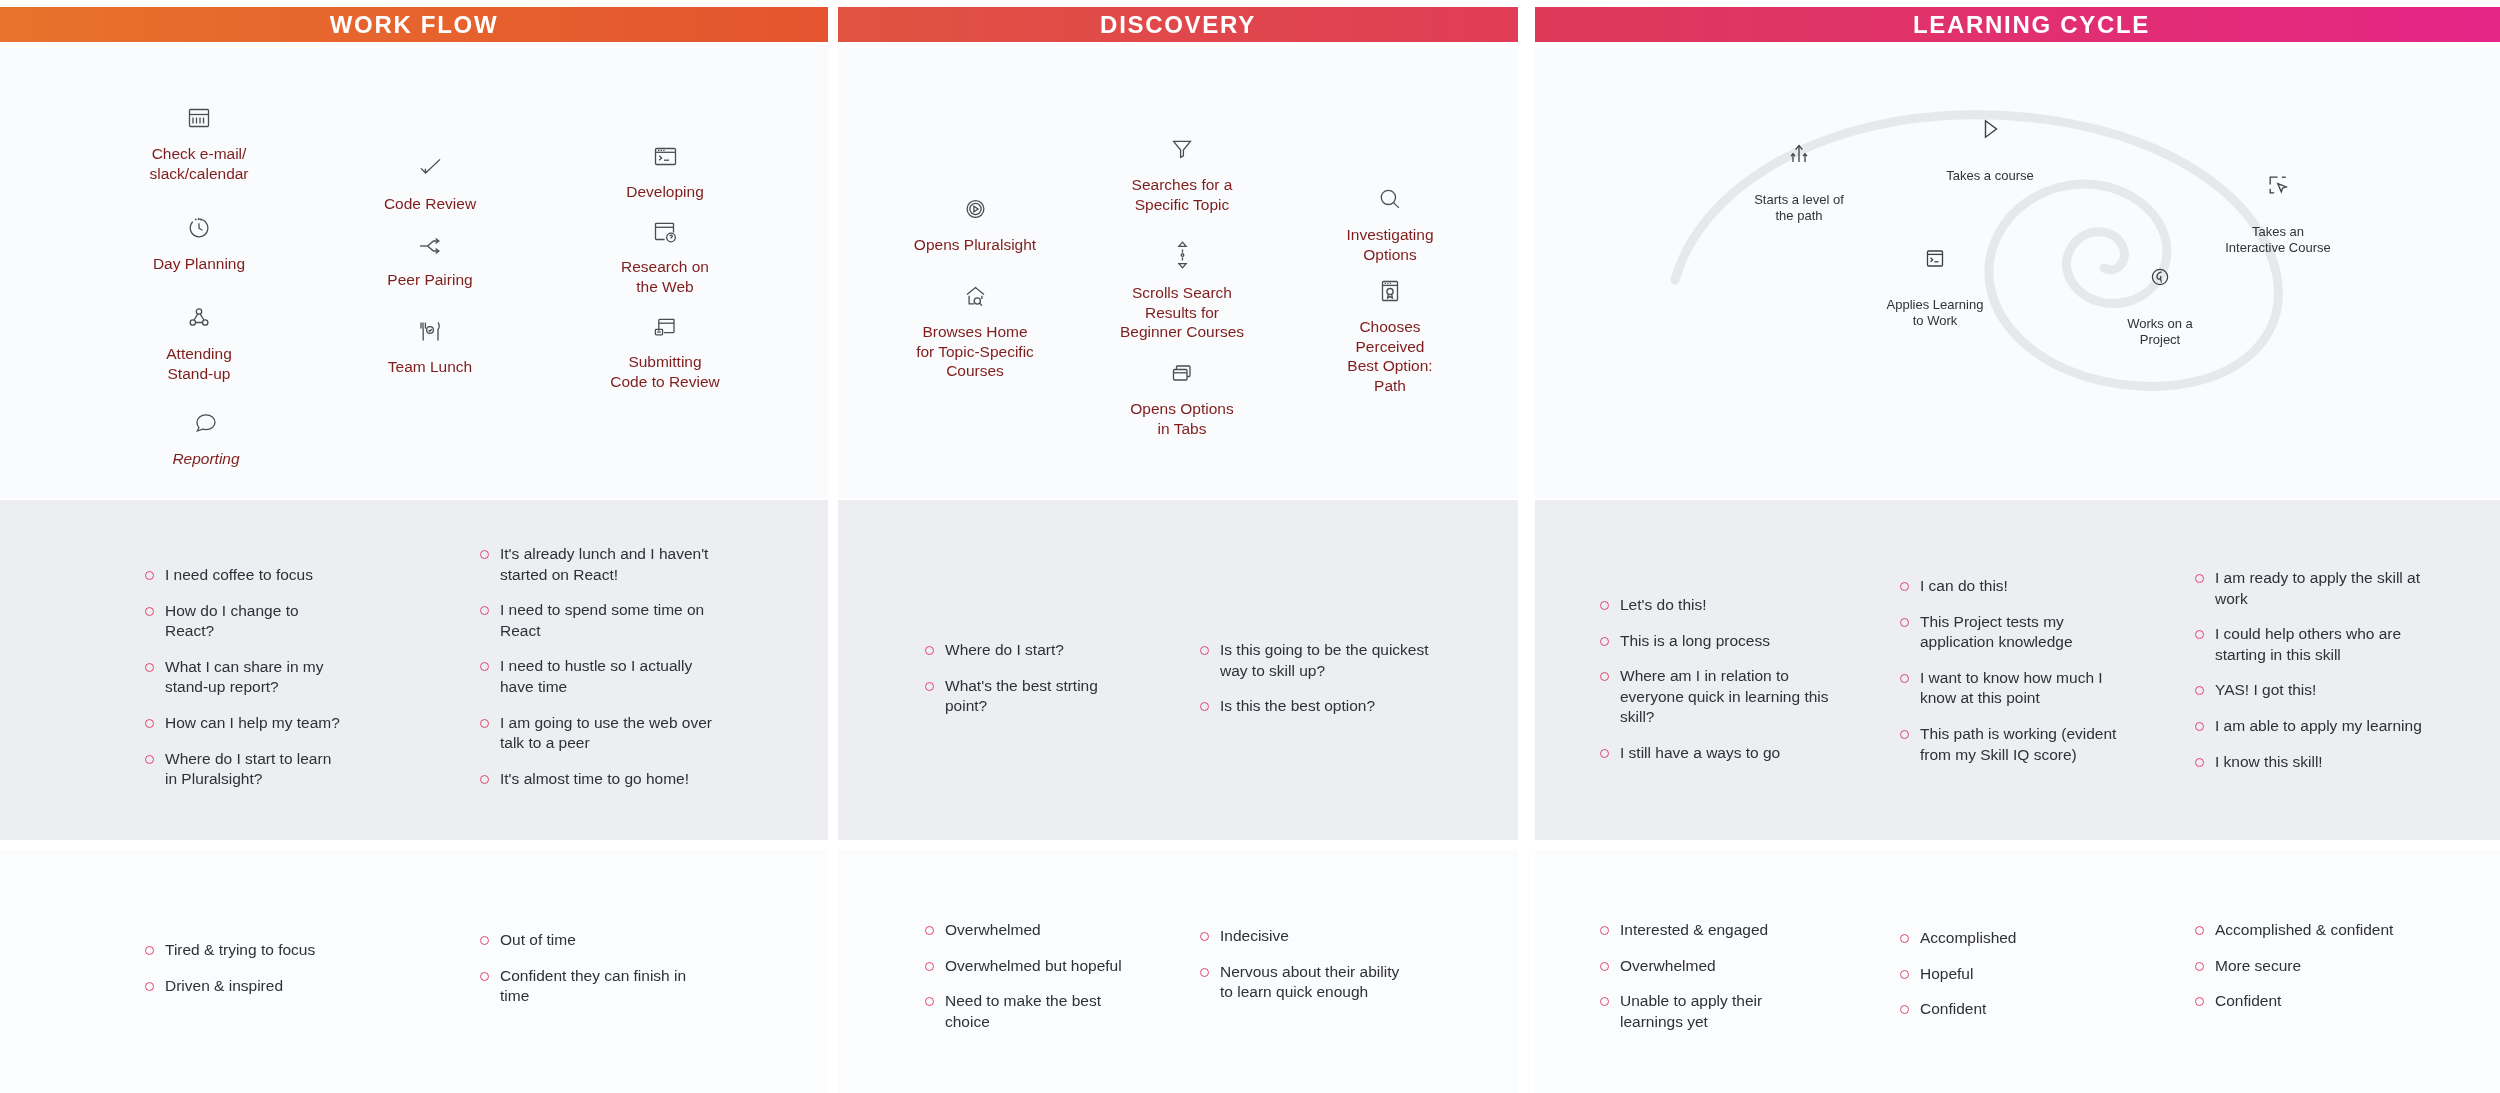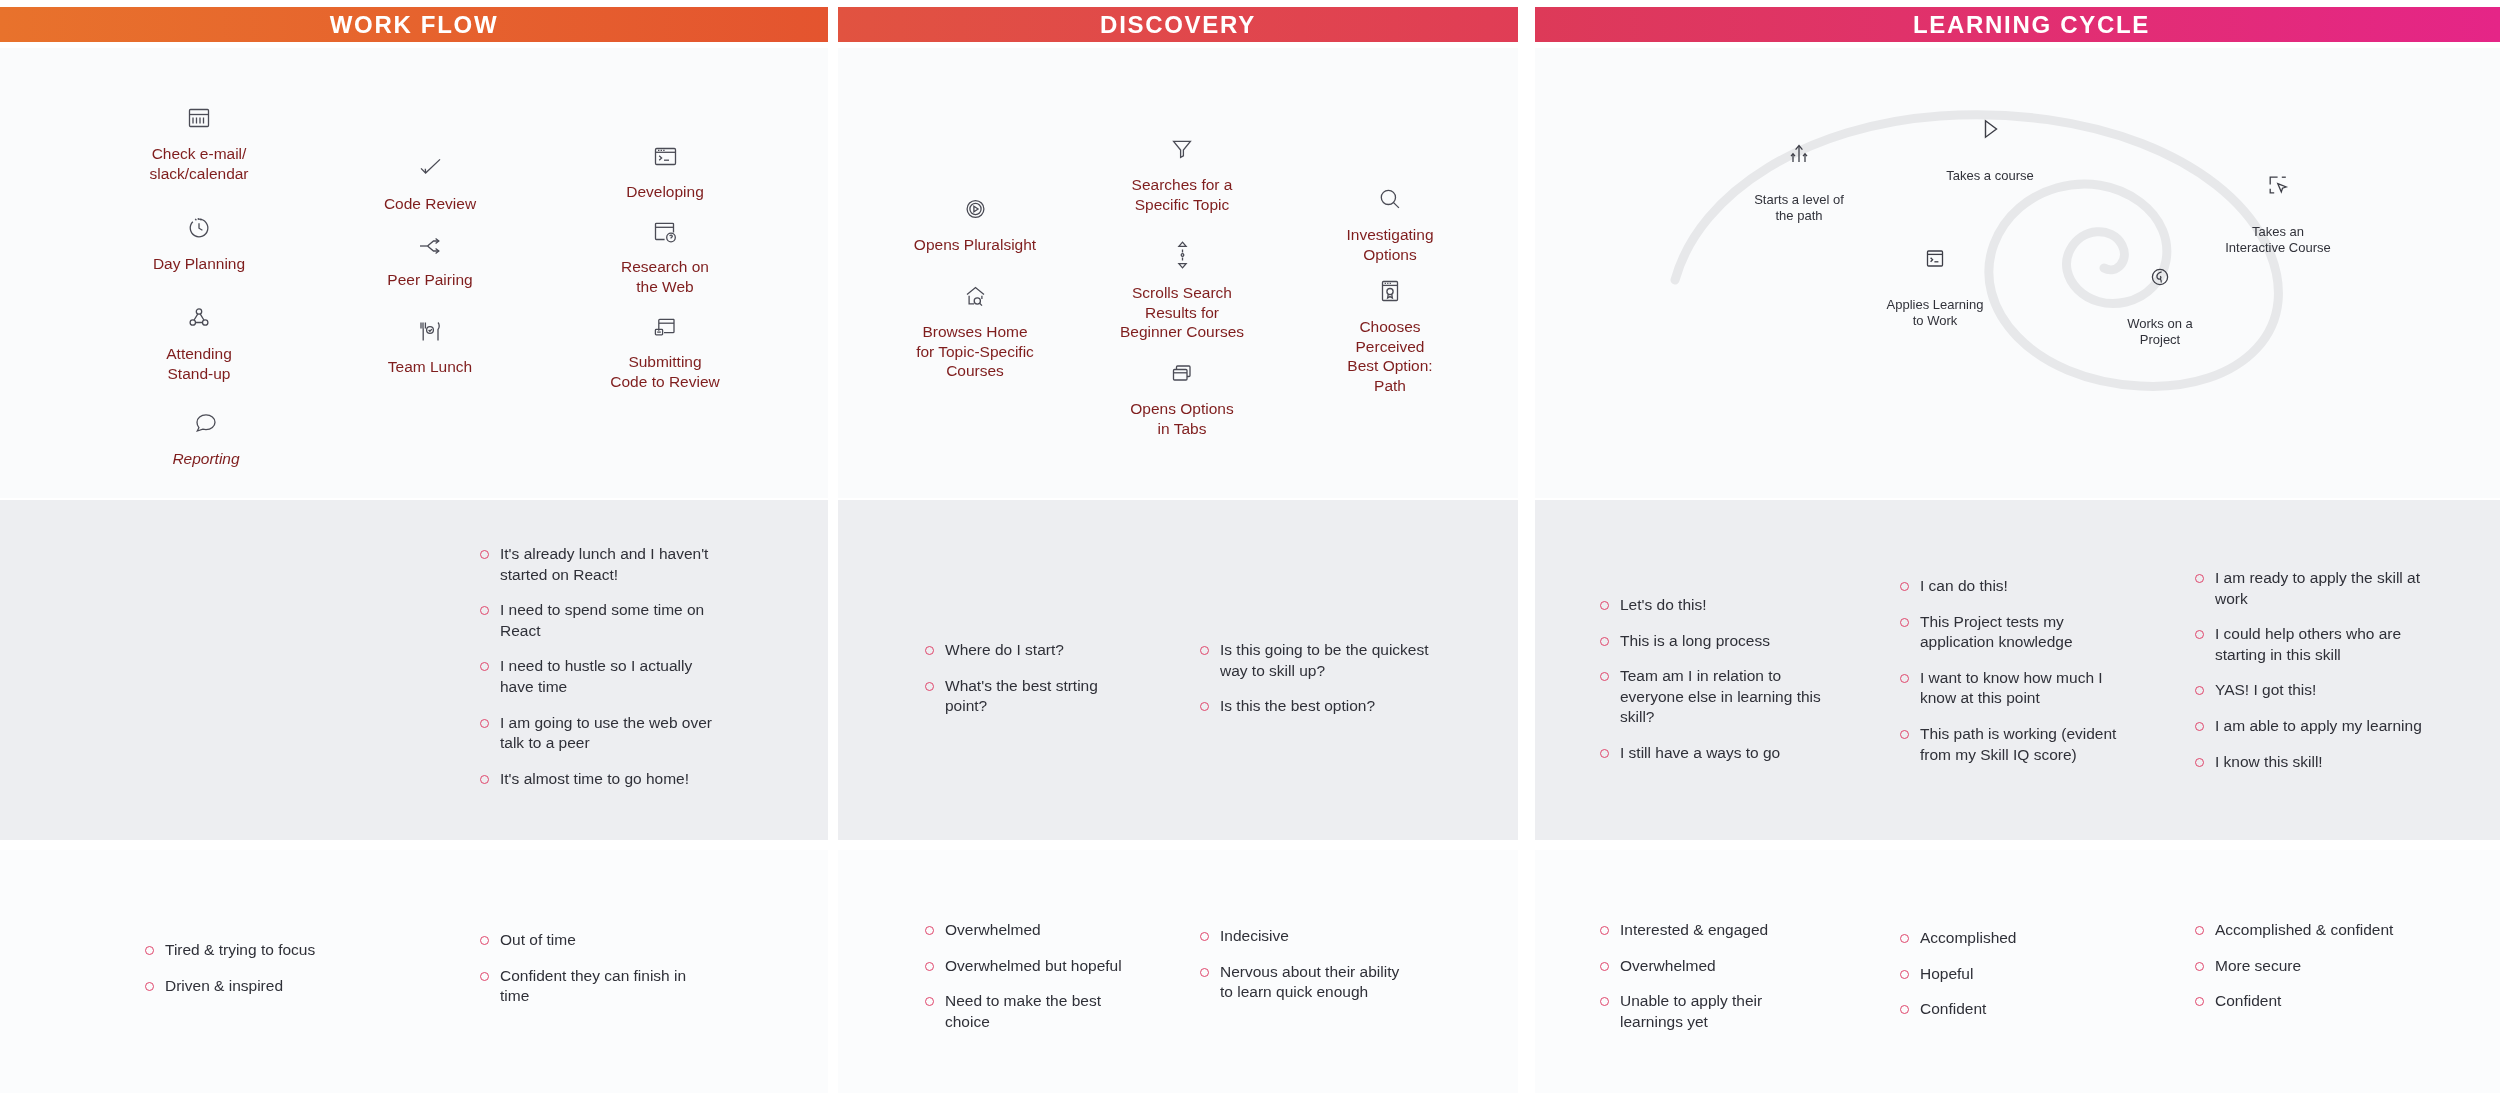--- a/index.html
+++ b/index.html
@@ -406,6 +406,13 @@
   <div class="panel gray" style="left:838px;top:500px;width:680px;height:340px;"></div>
   <div class="panel gray" style="left:1535px;top:500px;width:965px;height:340px;"></div>
 
+  <div class="blist" style="left:145px;top:565px;width:200px;">
+    <div class="bitem">I need coffee to focus</div>
+    <div class="bitem">How do I change to React?</div>
+    <div class="bitem">What I can share in my stand-up report?</div>
+    <div class="bitem">How can I help my team?</div>
+    <div class="bitem">Where do I start to learn in Pluralsight?</div>
+  </div>
 
   <div class="blist" style="left:480px;top:544px;width:240px;">
     <div class="bitem">It's already lunch and I haven't started on React!</div>

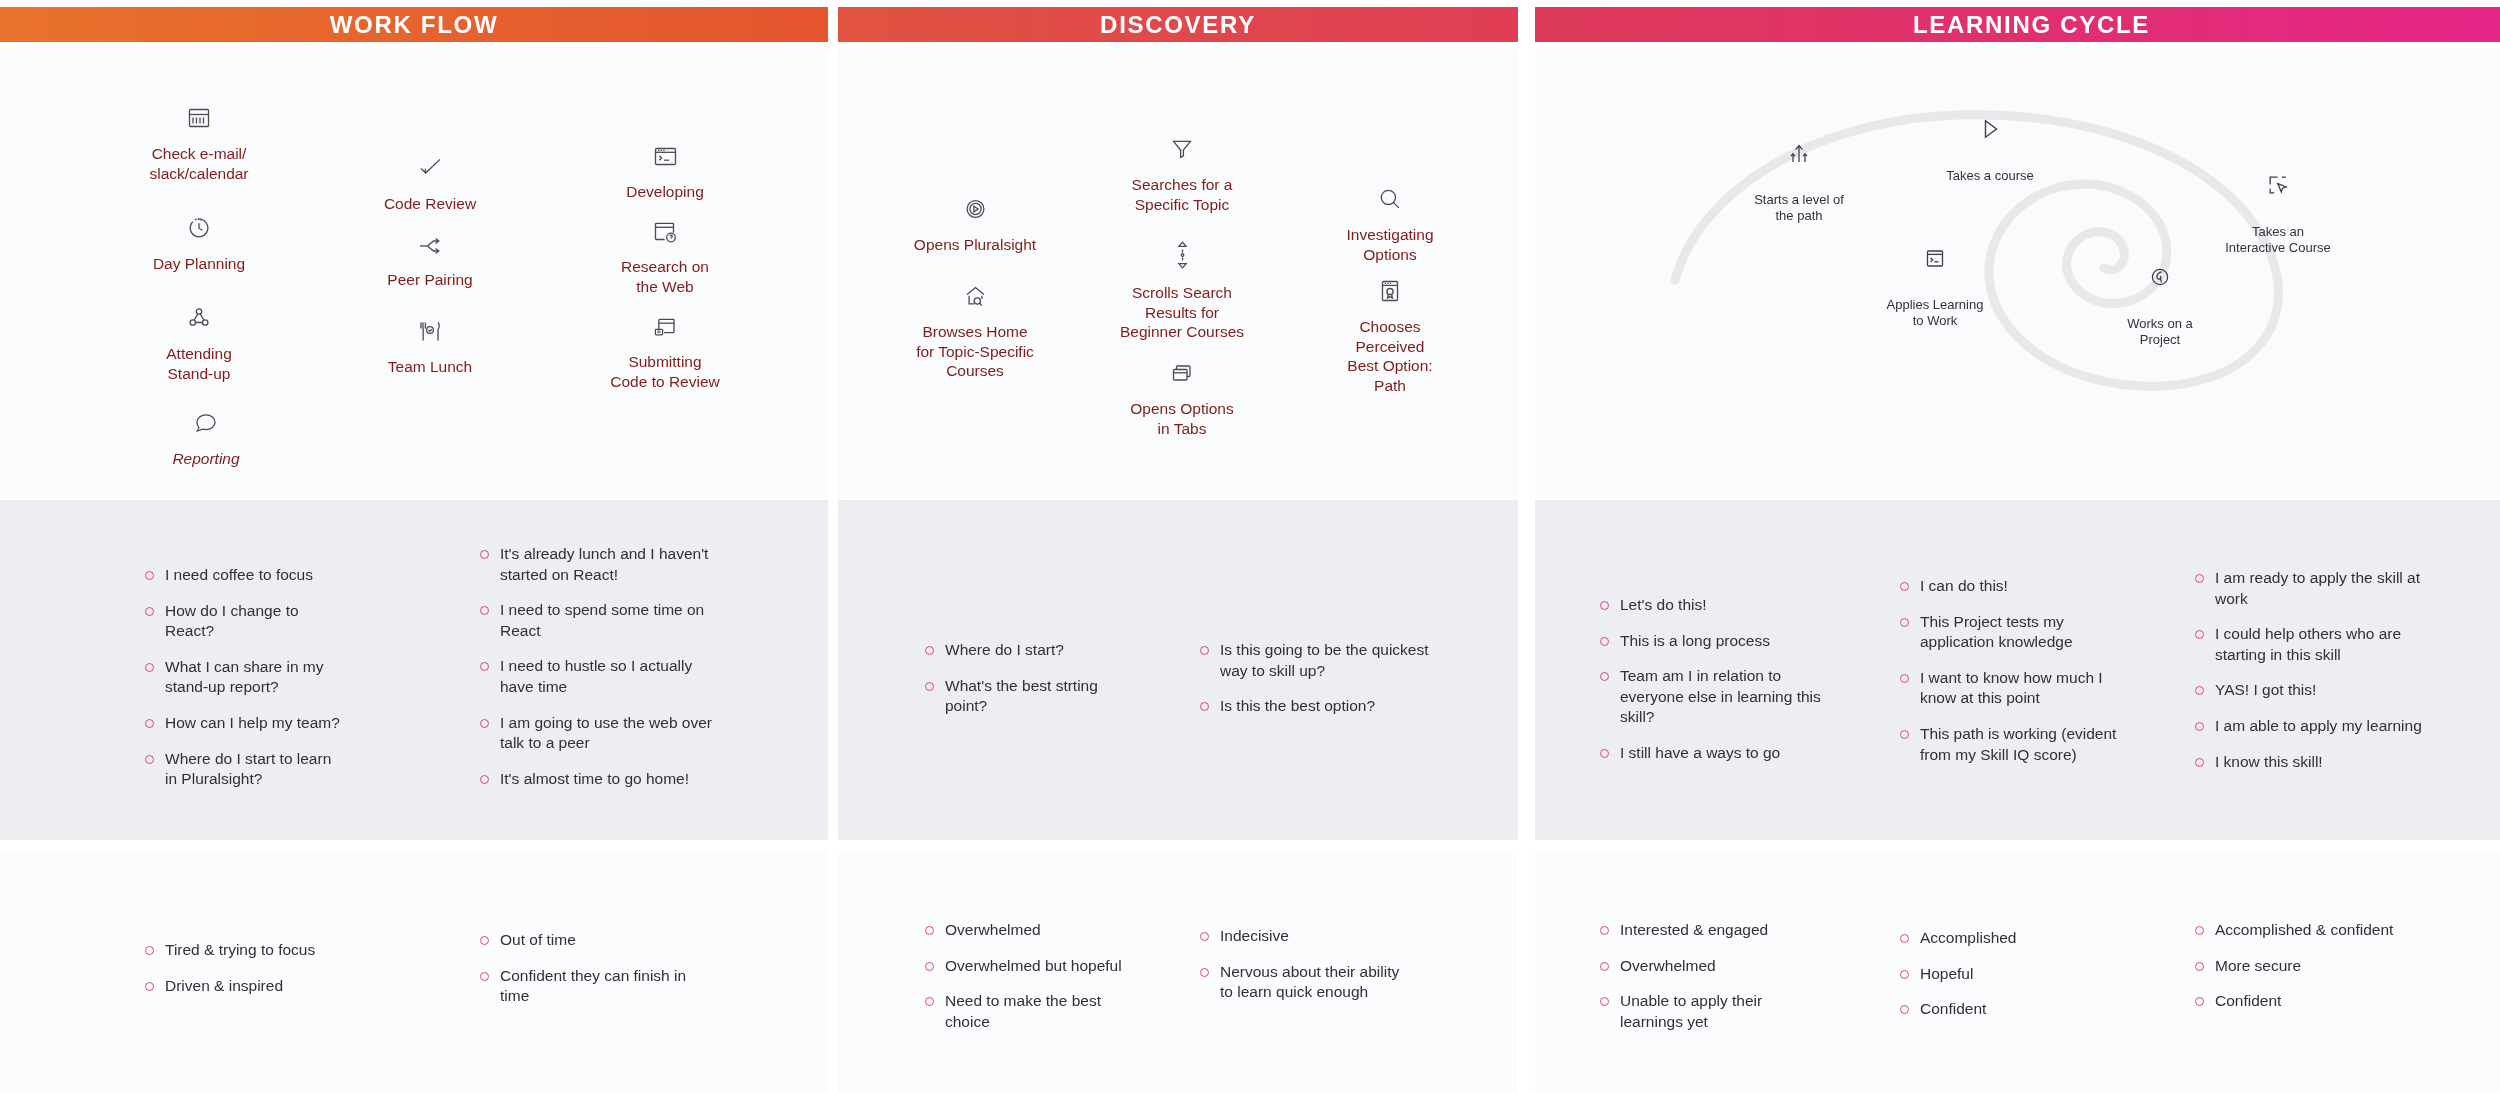--- a/index.html
+++ b/index.html
@@ -435,7 +435,7 @@
   <div class="blist" style="left:1600px;top:595px;width:235px;">
     <div class="bitem">Let's do this!</div>
     <div class="bitem">This is a long process</div>
-    <div class="bitem">Team am I in relation to everyone else in learning this skill?</div>
+    <div class="bitem">Where am I in relation to everyone quick in learning this skill?</div>
     <div class="bitem">I still have a ways to go</div>
   </div>
 

